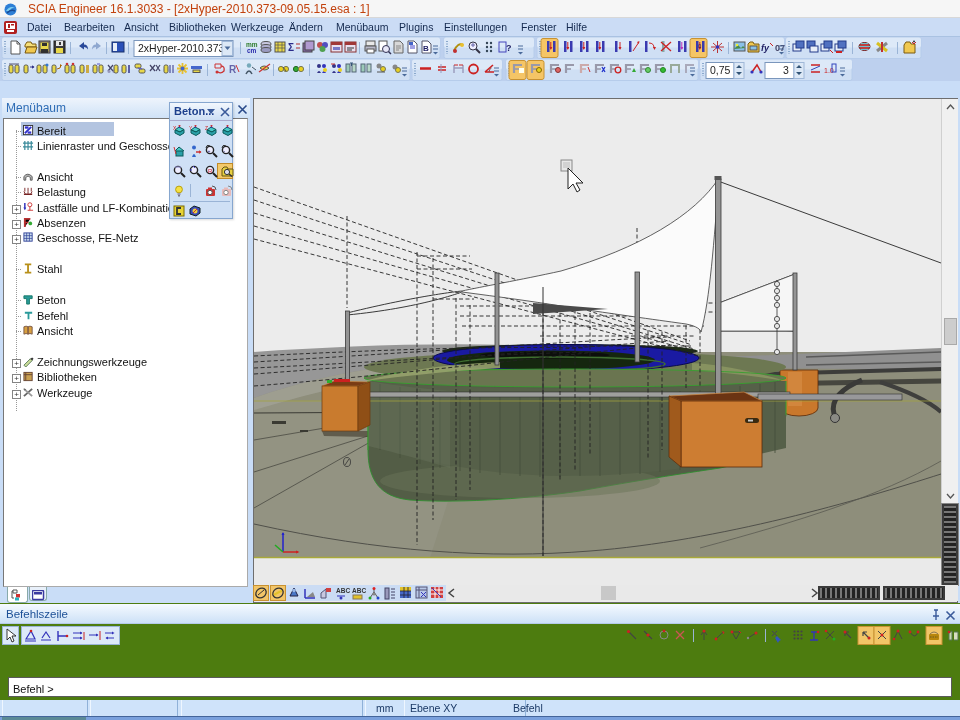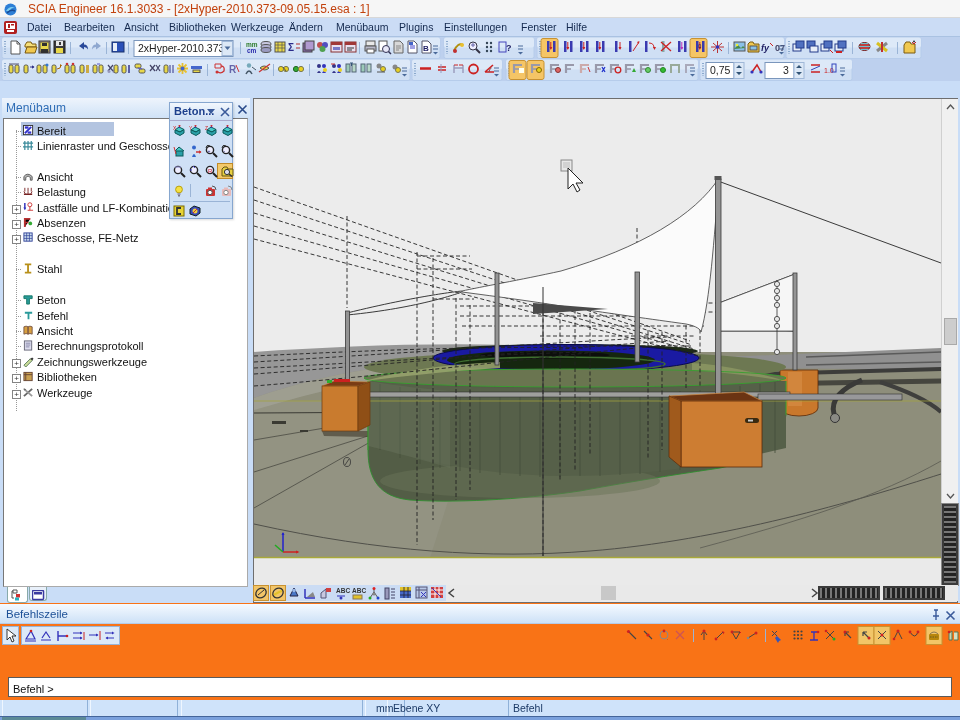--- a/index.html
+++ b/index.html
@@ -667,14 +667,6 @@
         <path d="M1 2q2.5-1.5 4.5 0v8q-2-1.5-4.5 0zM5.5 2q2-1.5 4.5 0v8q-2.5-1.5-4.5 0z" fill="#d8a040" stroke="#754"></path>
       </svg>
 <span class="lbl">Ansicht</span>
-</div>
-<div class="trow" style="top:220.4px">
-<i style="position:absolute;left:12px;top:7px;width:6px;height:1px;background:repeating-linear-gradient(90deg,#999 0 1px,transparent 1px 2px)"></i>
-<svg class="tico" viewBox="0 0 12 12">
-        <rect x="1.5" y="1" width="8" height="10" fill="#dde" stroke="#667"></rect>
-        <path d="M3 3.5h5M3 5.5h5M3 7.5h4" stroke="#88a"></path>
-      </svg>
-<span class="lbl">Berechnungsprotokoll</span>
 </div>
 <div class="trow" style="top:235.8px">
 <i style="position:absolute;left:12px;top:7px;width:6px;height:1px;background:repeating-linear-gradient(90deg,#999 0 1px,transparent 1px 2px)"></i>

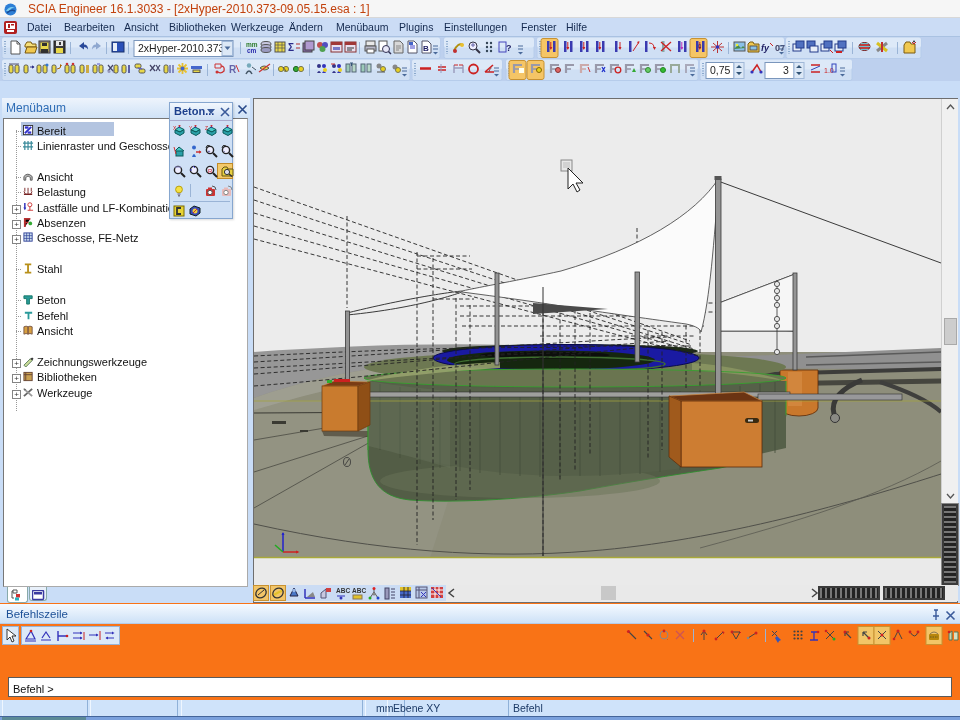--- a/index.html
+++ b/index.html
@@ -31,7 +31,7 @@
 #vpicons{position:absolute;left:0;top:0;width:193px;height:16px;background:#cbdcf4}
 #hthumb{position:absolute;left:348px;top:1px;width:15px;height:14px;background:#c8c8c8}
 .zebra{position:absolute;top:1px;height:14px;background:repeating-linear-gradient(90deg,#777 0 2px,#222 2px 5px);border:2px solid #3a3a3a}
-#belpanel{left:0;top:603px;width:960px;height:97px;background:#f97316}
+#belpanel{left:0;top:603px;width:960px;height:97px;background:#4d7c0f}
 #belhdr{position:absolute;left:0;top:1px;width:960px;height:20px;background:linear-gradient(#f5faff,#cde1f7);border-bottom:1px solid #b5cbe8}
 #belhdr span{position:absolute;left:6px;top:4px;font-size:11.5px;color:#1d5096}
 #belinput{font-family:"Liberation Sans",sans-serif;position:absolute;left:8px;top:74px;width:944px;height:20px;background:#fff;border:1px solid #5a5a5a;font-size:11px;color:#111;padding:3px 0 0 4px}

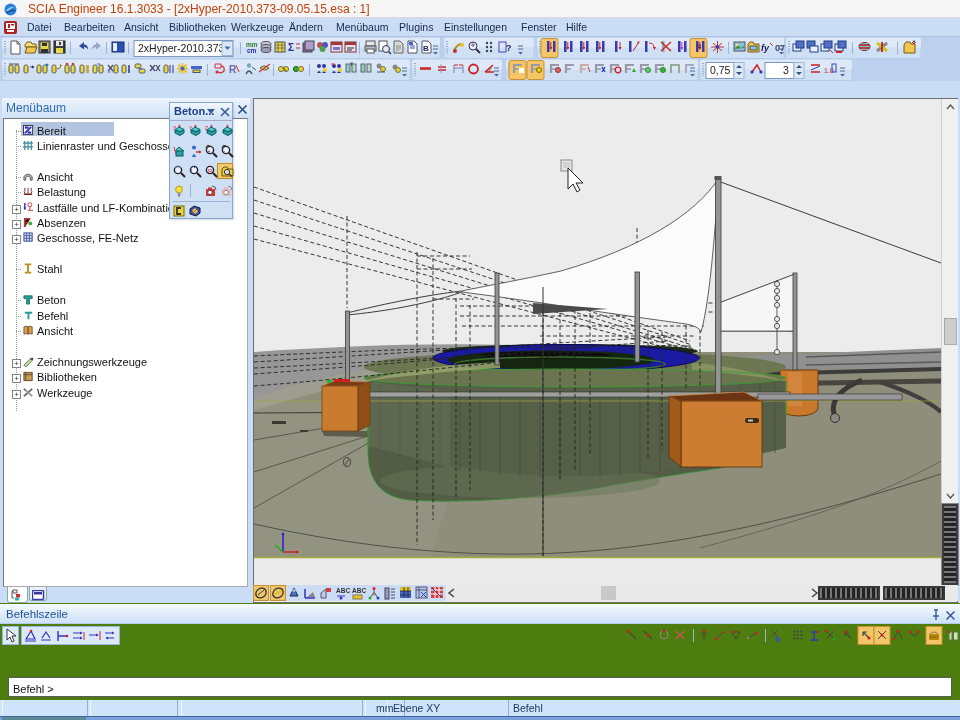--- a/index.html
+++ b/index.html
@@ -1143,7 +1143,7 @@
 <div class="scell" style="left:365px;width:40px">
       <span style="position:absolute;left:10px;top:2px">mm</span>
     </div>
-<div class="scell" style="left:387px;width:122px">
+<div class="scell" style="left:404px;width:122px">
       <span style="position:absolute;left:5px;top:2px">Ebene XY</span>
     </div>
 <span style="position:absolute;left:513px;top:2px">Befehl</span>

